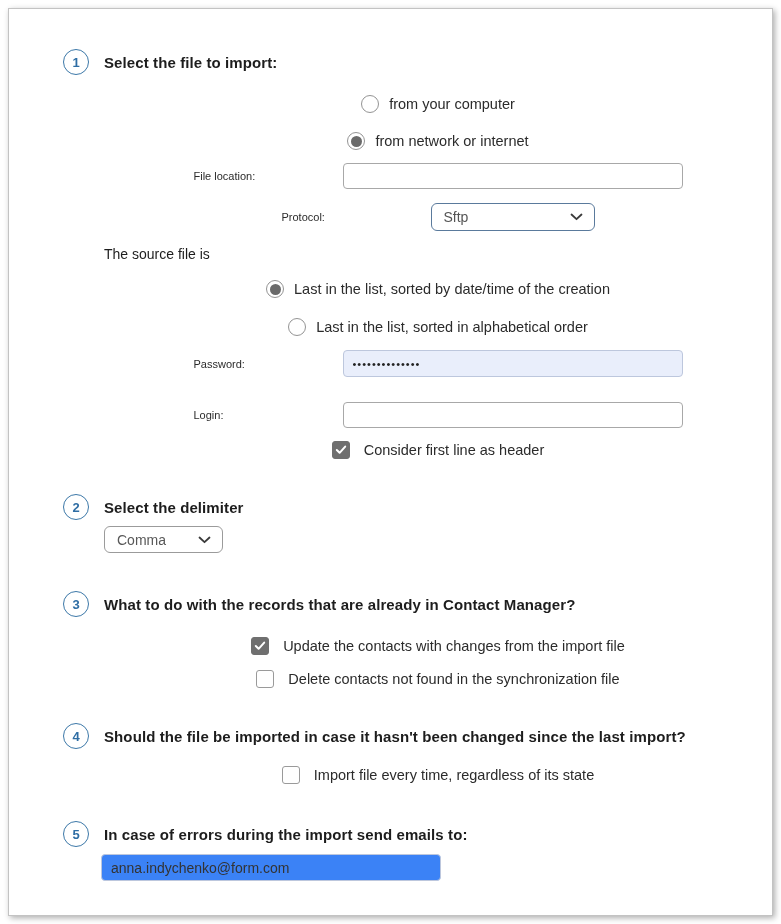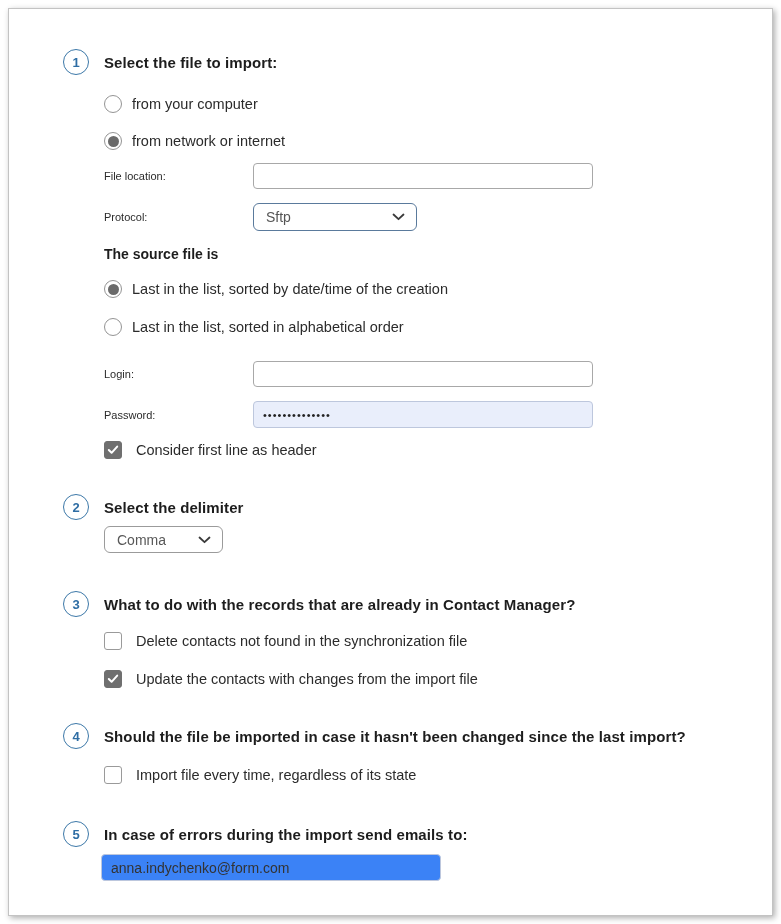--- a/index.html
+++ b/index.html
@@ -29,7 +29,7 @@
   }
   .step-title { font-weight: 700; font-size: 15px; color: #1d1d1d; letter-spacing: 0.1px; }
   
-  .indent { padding-left: 95px; }
+  .indent { padding-left: 95px; justify-content: center; }
   .sub-heading { font-weight: 700; font-size: 14px; color: #1d1d1d; }
   
   .radio-row { display: flex; align-items: center; gap: 10px; }

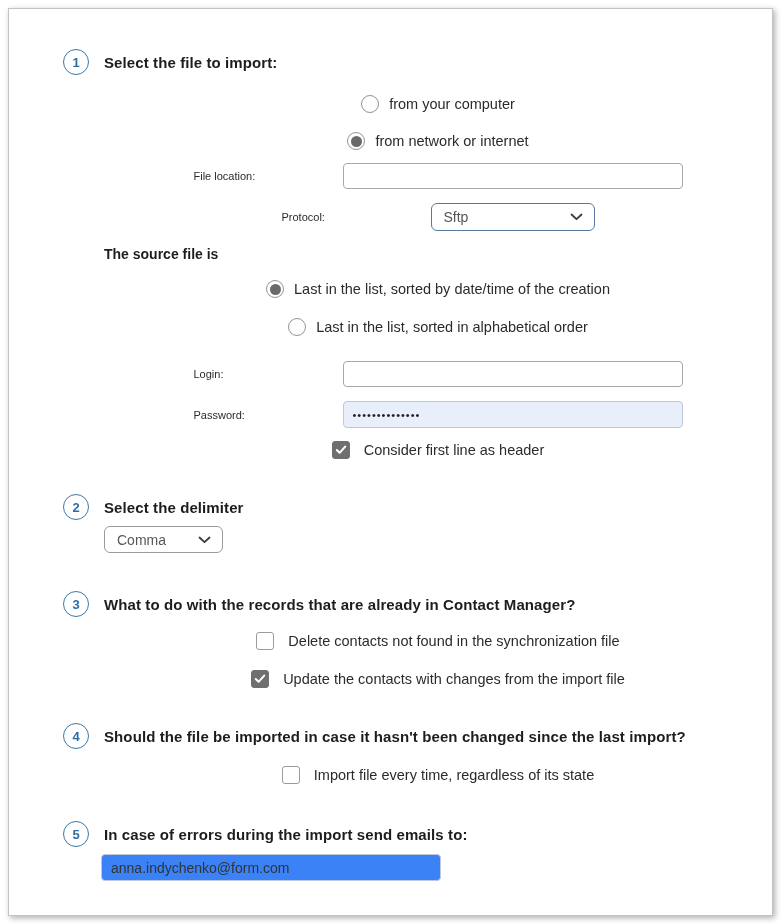--- a/index.html
+++ b/index.html
@@ -30,7 +30,7 @@
   .step-title { font-weight: 700; font-size: 15px; color: #1d1d1d; letter-spacing: 0.1px; }
   
   .indent { padding-left: 95px; justify-content: center; }
-  .sub-heading { font-weight: 700; font-size: 14px; color: #1d1d1d; }
+  .sub-heading { font-weight: 400; font-size: 14px; color: #1d1d1d; }
   
   .radio-row { display: flex; align-items: center; gap: 10px; }
   .radio {

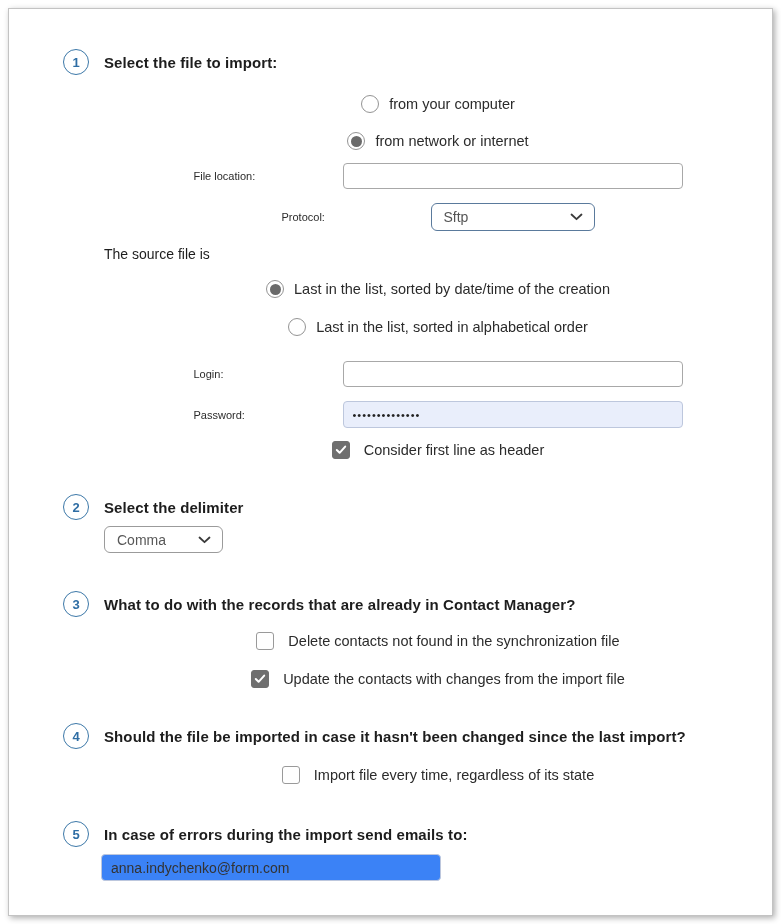--- a/index.html
+++ b/index.html
@@ -130,14 +130,14 @@
     <span class="option-label">Last in the list, sorted in alphabetical order</span>
   </div>
 
+  <div class="field-row indent" style="margin-top:14px">
+    <span class="field-label">Password:</span>
+    <input class="text-input secure" type="text" value="••••••••••••••" style="">
+  </div>
+
   <div class="field-row indent" style="margin-top:25px">
     <span class="field-label">Login:</span>
     <input class="text-input" type="text" value="" style="">
-  </div>
-
-  <div class="field-row indent" style="margin-top:14px">
-    <span class="field-label">Password:</span>
-    <input class="text-input secure" type="text" value="••••••••••••••" style="">
   </div>
 
   <div class="checkbox-row indent" style="margin-top:13px">

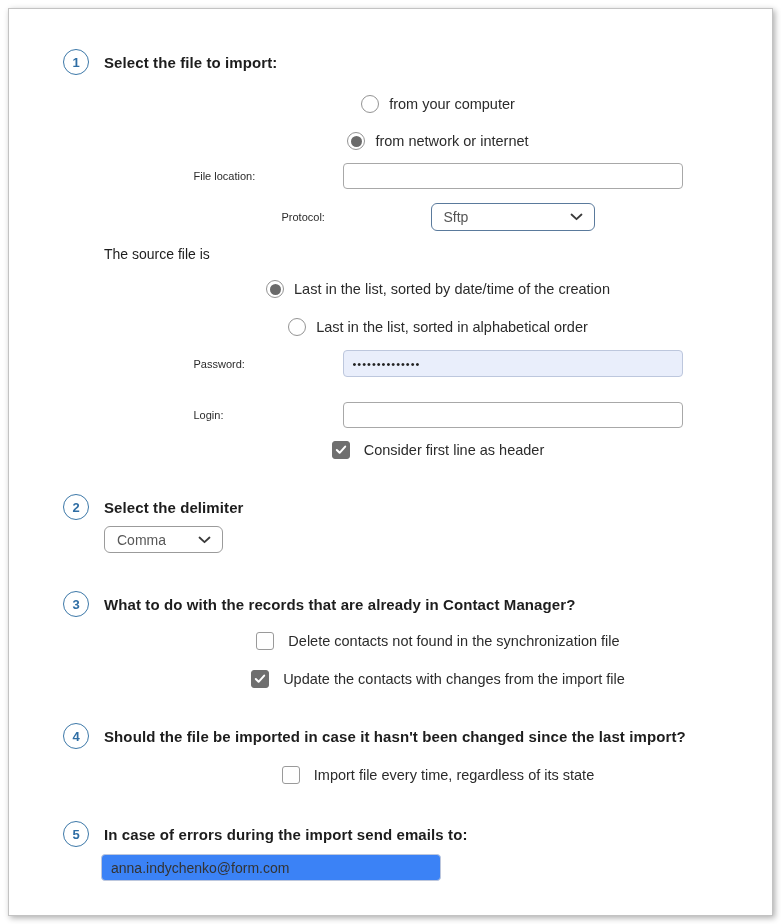--- a/index.html
+++ b/index.html
@@ -170,11 +170,6 @@
     <div class="step-title">What to do with the records that are already in Contact Manager?</div>
   </div>
 
-  <div class="checkbox-row indent" style="margin-top:15px">
-    <span class="checkbox"></span>
-    <span class="option-label">Delete contacts not found in the synchronization file</span>
-  </div>
-
   <div class="checkbox-row indent" style="margin-top:20px">
     <span class="checkbox checked">
       <svg width="12" height="10" viewBox="0 0 12 10">
@@ -184,6 +179,11 @@
     <span class="option-label">Update the contacts with changes from the import file</span>
   </div>
 
+  <div class="checkbox-row indent" style="margin-top:15px">
+    <span class="checkbox"></span>
+    <span class="option-label">Delete contacts not found in the synchronization file</span>
+  </div>
+
   <div class="step-header" style="margin-top:35px">
     <div class="step-circle">4</div>
     <div class="step-title">Should the file be imported in case it hasn't been changed since the last import?</div>

